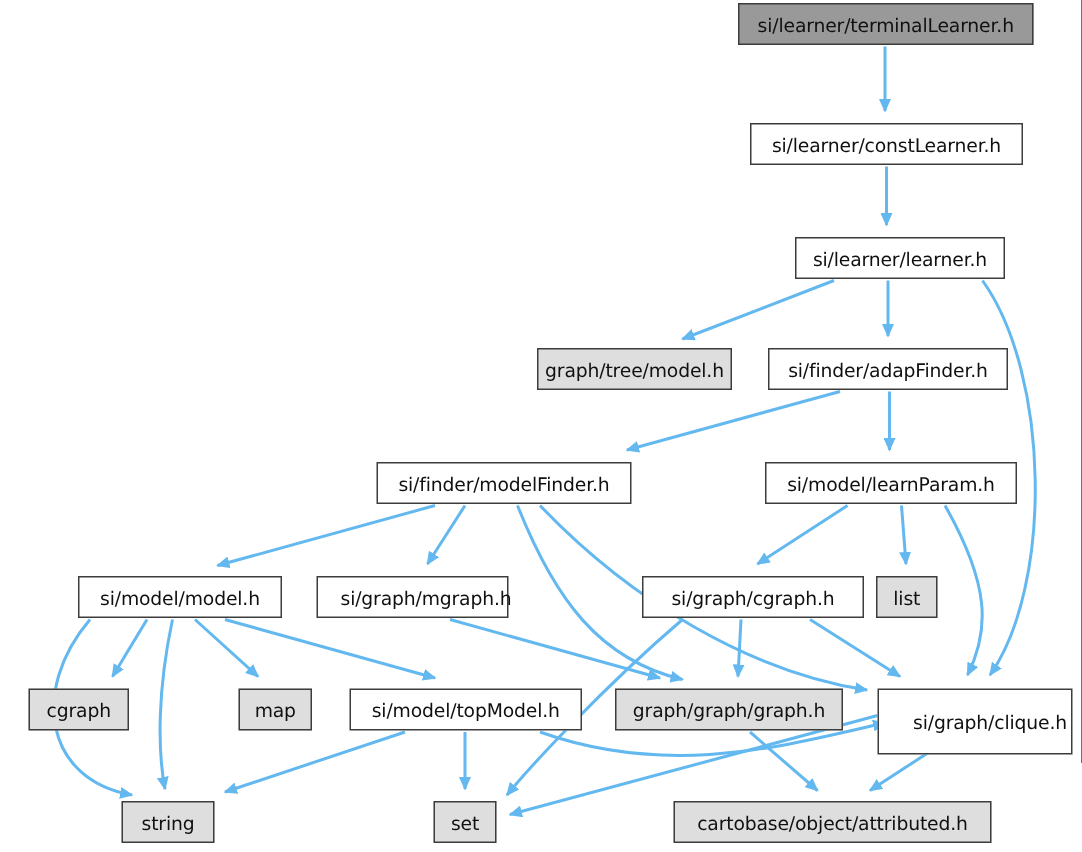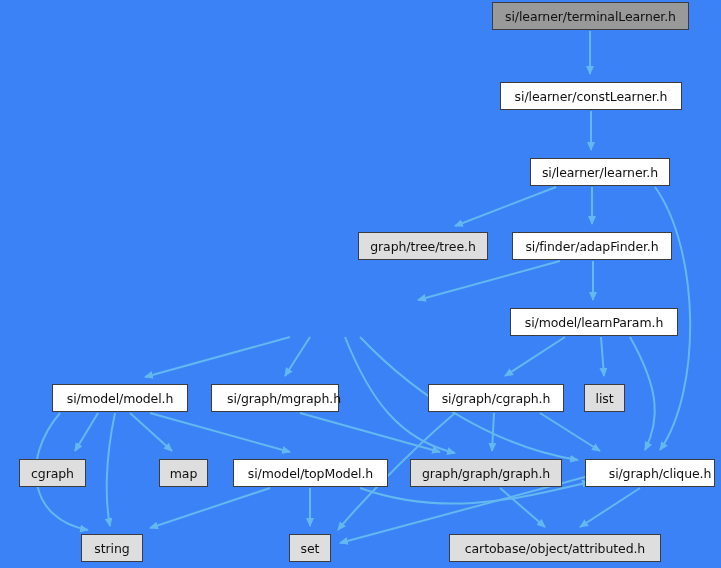--- a/index.html
+++ b/index.html
@@ -3,7 +3,7 @@
 <meta charset="utf-8">
 <style>
   html,body{margin:0;padding:0;background:#000;}
-  #stage{position:relative;width:721px;height:568px;background:#3b82f6;overflow:hidden;
+  #stage{position:relative;width:721px;height:568px;background:#ffffff;overflow:hidden;
          font-family:"DejaVu Sans","Liberation Sans",sans-serif;}
   #edges{position:absolute;left:0;top:0;width:721px;height:568px;}
   .node{position:absolute;box-sizing:border-box;display:flex;align-items:center;

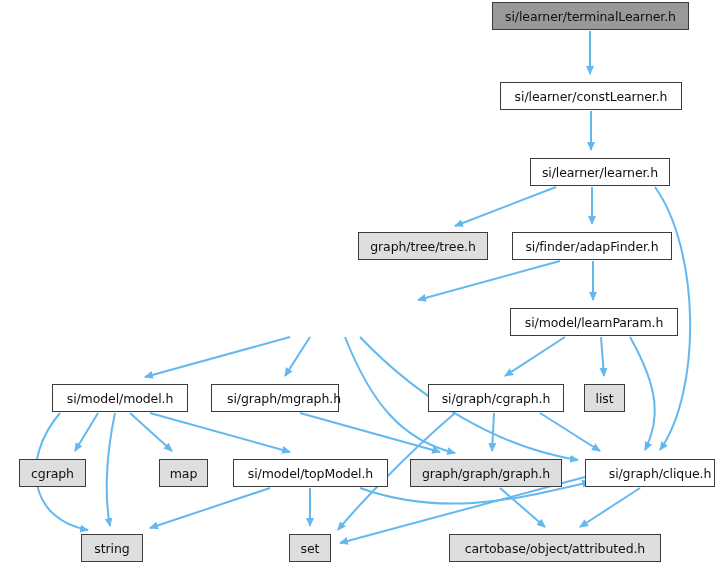--- a/index.html
+++ b/index.html
@@ -66,7 +66,7 @@
     <span>si/learner/learner.h</span>
   </div>
   <div class="node n-gray" style="left:358px;top:232px;width:130px;height:28px;">
-    <span>graph/tree/tree.h</span>
+    <span>graph/tree/model.h</span>
   </div>
   <div class="node n-white" style="left:512px;top:232px;width:160px;height:28px;">
     <span>si/finder/adapFinder.h</span>

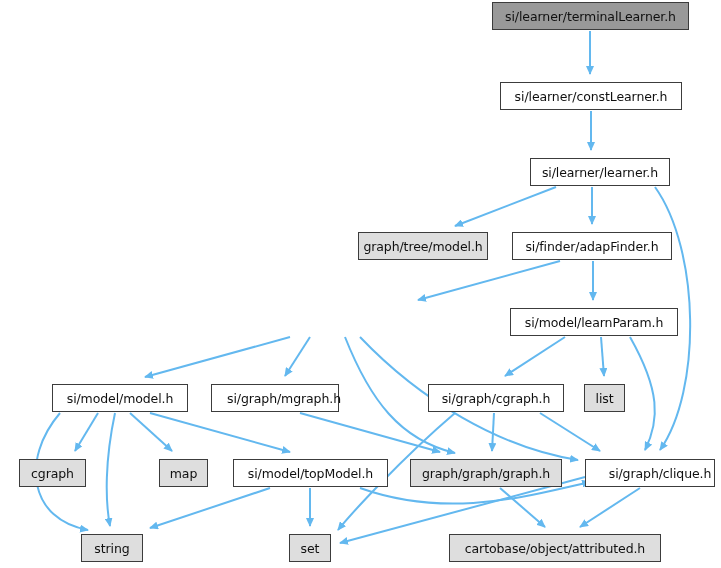--- a/index.html
+++ b/index.html
@@ -71,6 +71,9 @@
   <div class="node n-white" style="left:512px;top:232px;width:160px;height:28px;">
     <span>si/finder/adapFinder.h</span>
   </div>
+  <div class="node n-white" style="left:251px;top:308px;width:170px;height:28px;">
+    <span>si/finder/modelFinder.h</span>
+  </div>
   <div class="node n-white" style="left:52px;top:384px;width:136px;height:28px;">
     <span>si/model/model.h</span>
   </div>

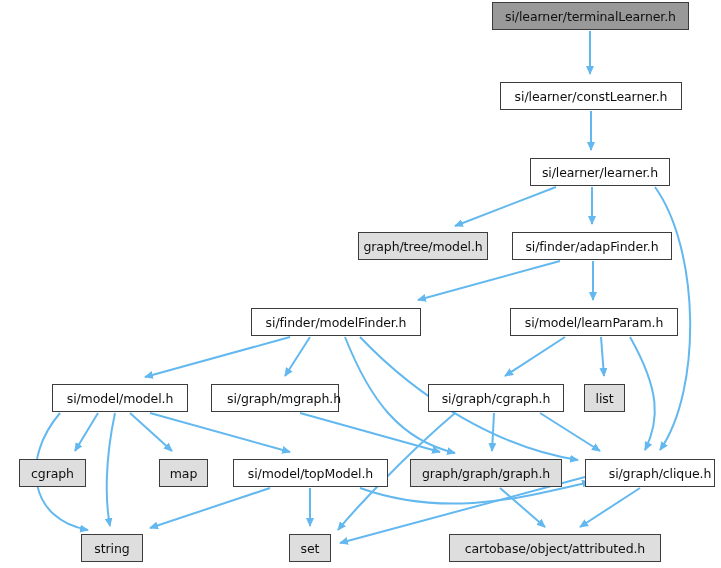--- a/index.html
+++ b/index.html
@@ -83,7 +83,7 @@
   <div class="node n-white" style="left:211px;top:384px;width:128px;height:28px;padding-left:18px;">
     <span>si/graph/mgraph.h</span>
   </div>
-  <div class="node n-white" style="left:428px;top:384px;width:136px;height:28px;">
+  <div class="node n-white" style="left:428px;top:384px;width:148px;height:28px;">
     <span>si/graph/cgraph.h</span>
   </div>
   <div class="node n-gray" style="left:584px;top:384px;width:41px;height:28px;">

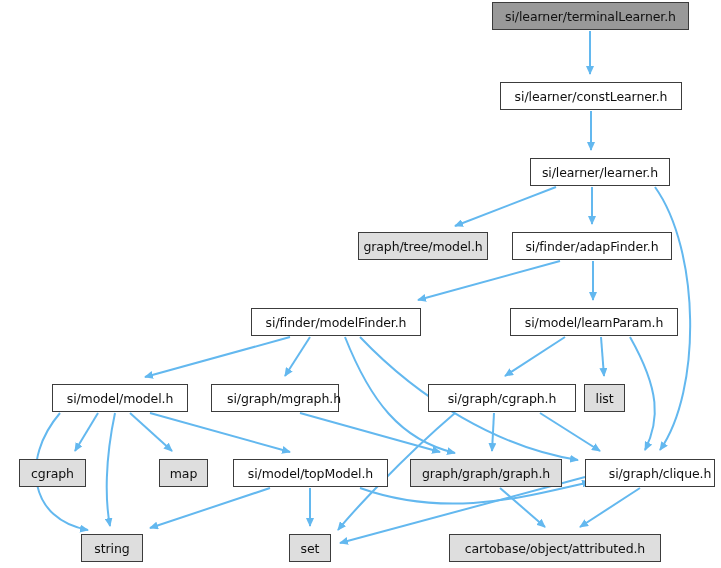--- a/index.html
+++ b/index.html
@@ -101,7 +101,7 @@
   <div class="node n-gray" style="left:410px;top:459px;width:152px;height:28px;">
     <span>graph/graph/graph.h</span>
   </div>
-  <div class="node n-white" style="left:585px;top:459px;width:130px;height:28px;padding-left:20px;">
+  <div class="node n-white" style="left:585px;top:459px;width:130px;height:44px;padding-left:20px;">
     <span>si/graph/clique.h</span>
   </div>
   <div class="node n-gray" style="left:81px;top:534px;width:62px;height:28px;">

